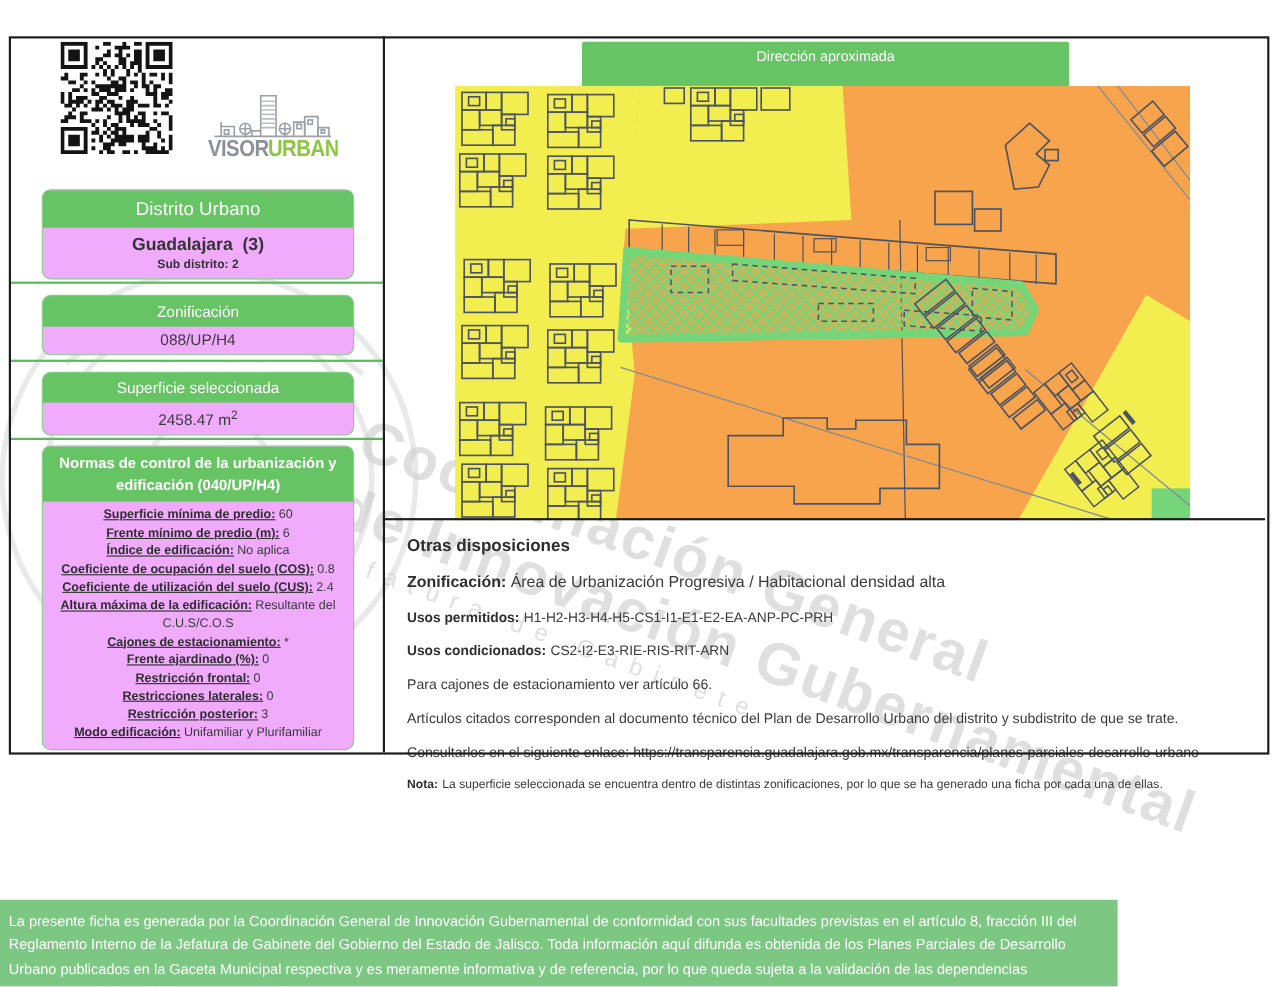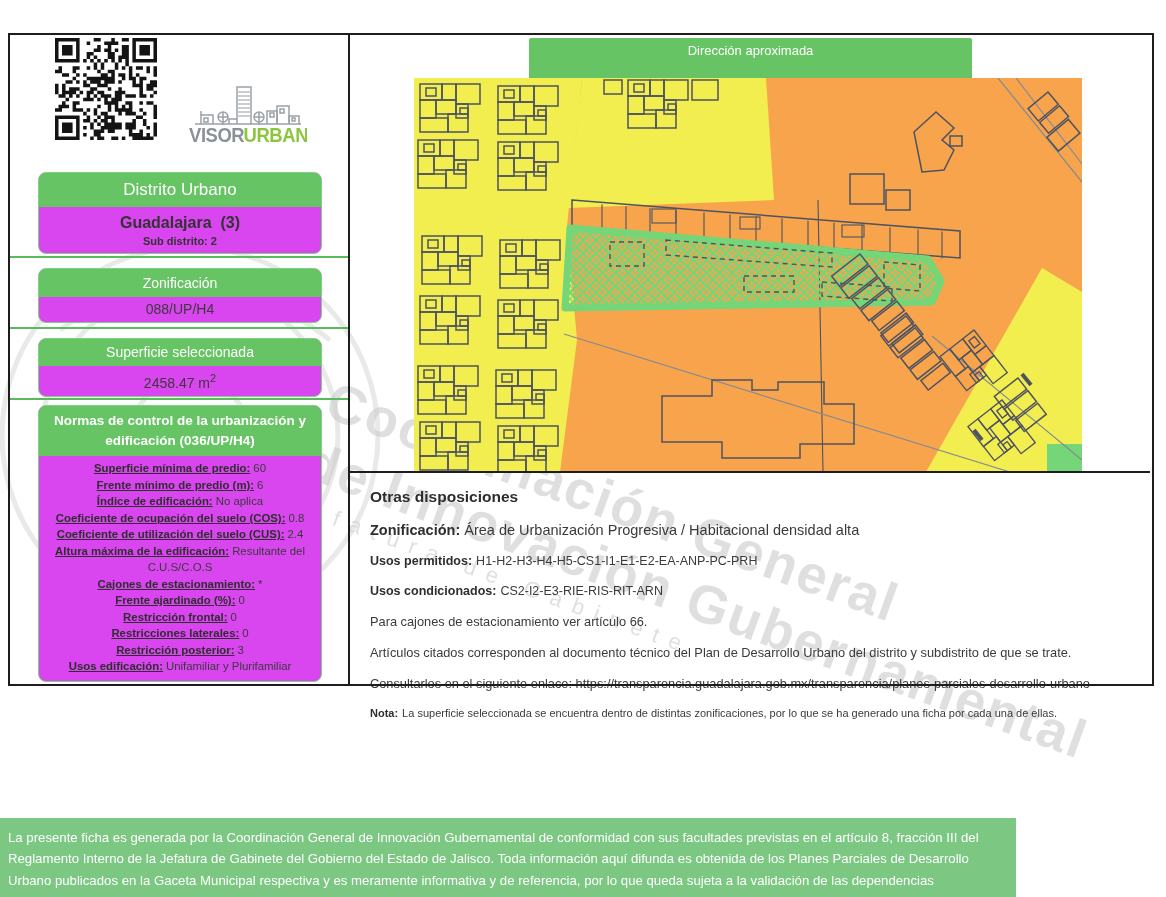--- a/index.html
+++ b/index.html
@@ -21,7 +21,7 @@
   
   .gdiv{position:absolute;left:10px;width:338px;height:2px;background:var(--green-divider,#59bb5c);z-index:2;}
   .gbox{position:absolute;left:38px;width:282px;border:1px solid var(--green-border,#7fd182);
-        border-radius:8px;background:#d946ef;overflow:hidden;z-index:2;}
+        border-radius:8px;background:#f0abfc;overflow:hidden;z-index:2;}
   .gbox .hd{background:var(--green-header,#67c464);color:#fff;text-align:center;}
   .gbox .bd{text-align:center;color:#3a3a3a;}
 

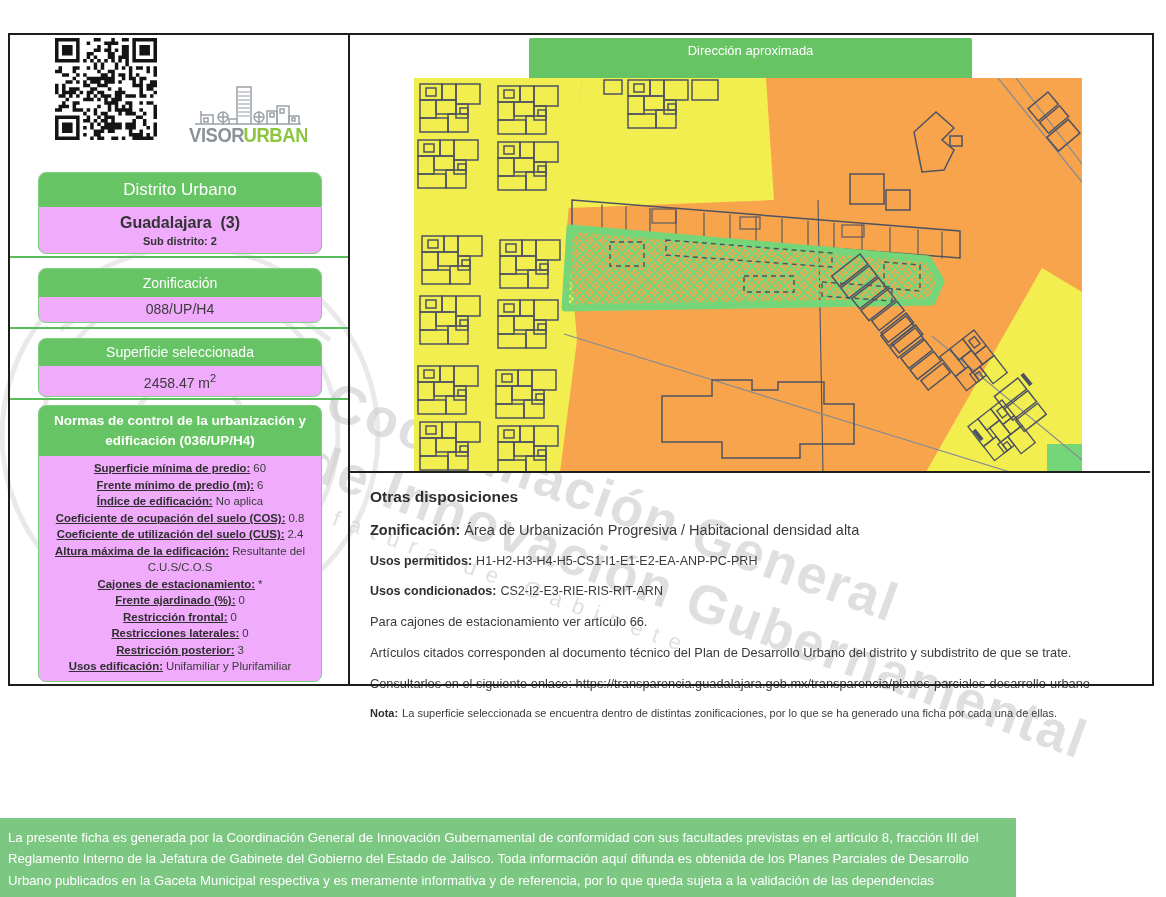--- a/index.html
+++ b/index.html
@@ -164,7 +164,7 @@
   <div class="gdiv" style="top:398px"></div>
 
   <div class="gbox" id="box-normas">
-    <div class="hd">Normas de control de la urbanización y edificación (036/UP/H4)</div>
+    <div class="hd">Normas de control de la urbanización y edificación (040/UP/H4)</div>
     <div class="bd">
       <div class="nrow"><b>Superficie mínima de predio:</b><span class="nval">60</span></div>
       <div class="nrow"><b>Frente mínimo de predio (m):</b><span class="nval">6</span></div>

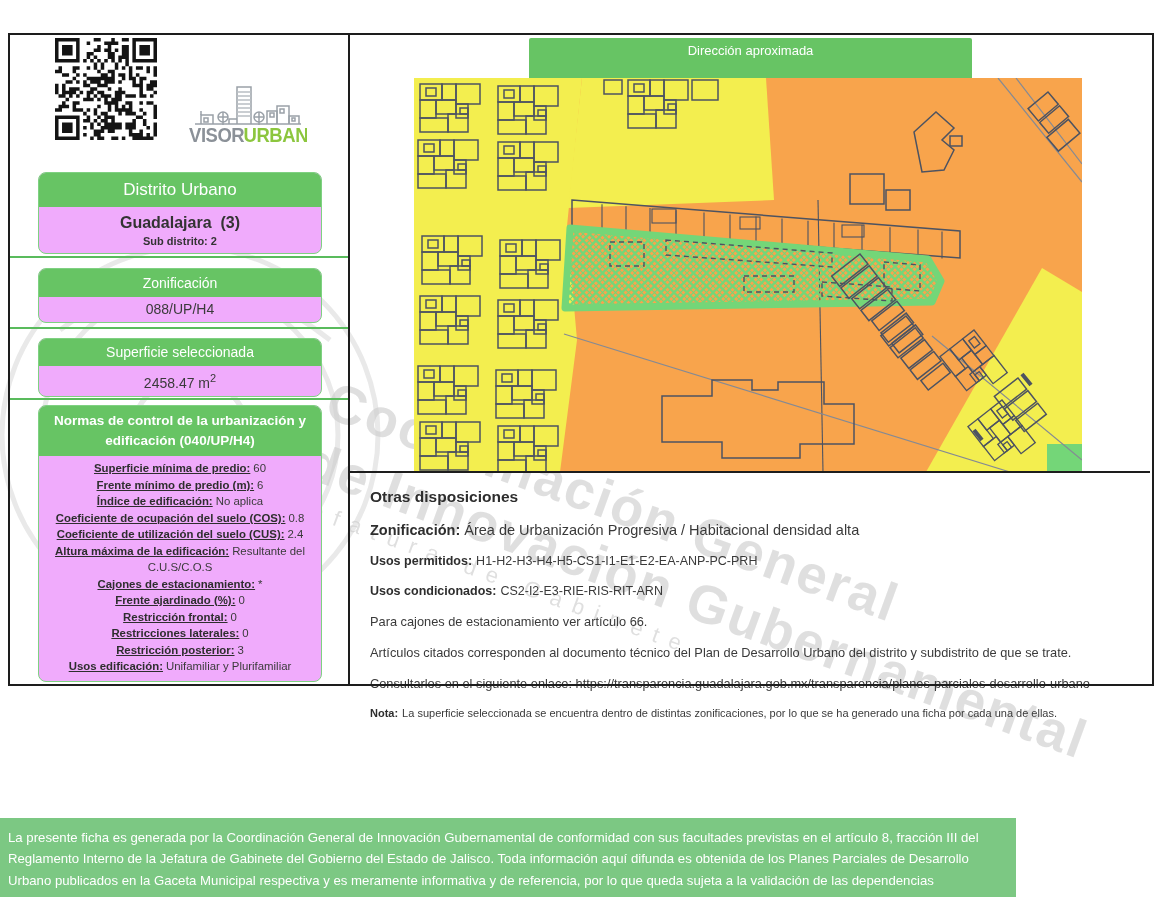--- a/index.html
+++ b/index.html
@@ -177,7 +177,7 @@
       <div class="nrow"><b>Restricción frontal:</b><span class="nval">0</span></div>
       <div class="nrow"><b>Restricciones laterales:</b><span class="nval">0</span></div>
       <div class="nrow"><b>Restricción posterior:</b><span class="nval">3</span></div>
-      <div class="nrow"><b>Usos edificación:</b><span class="nval">Unifamiliar y Plurifamiliar</span></div>
+      <div class="nrow"><b>Modo edificación:</b><span class="nval">Unifamiliar y Plurifamiliar</span></div>
     </div>
   </div>
 

